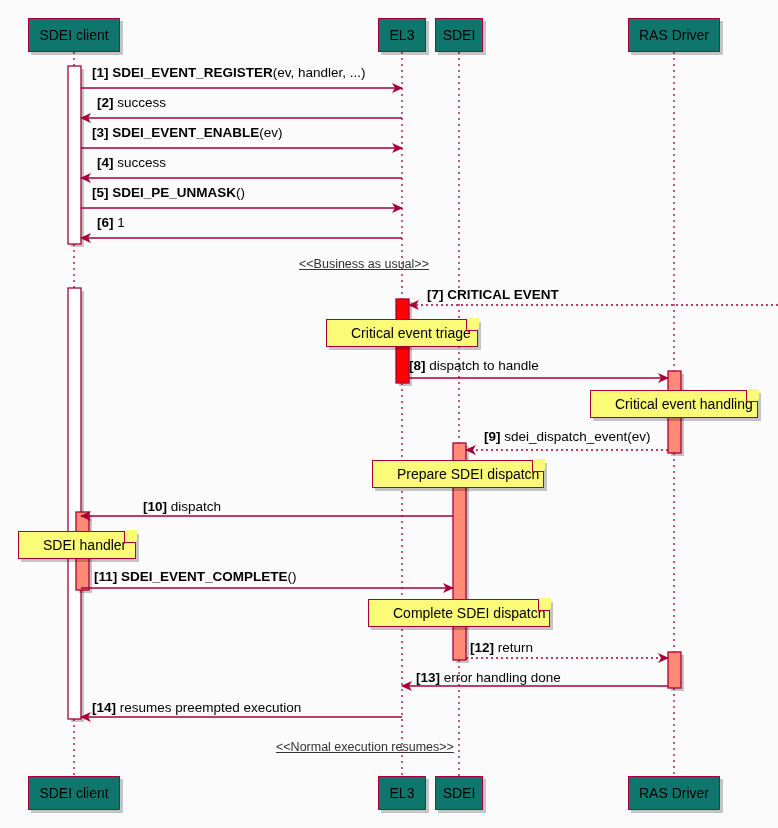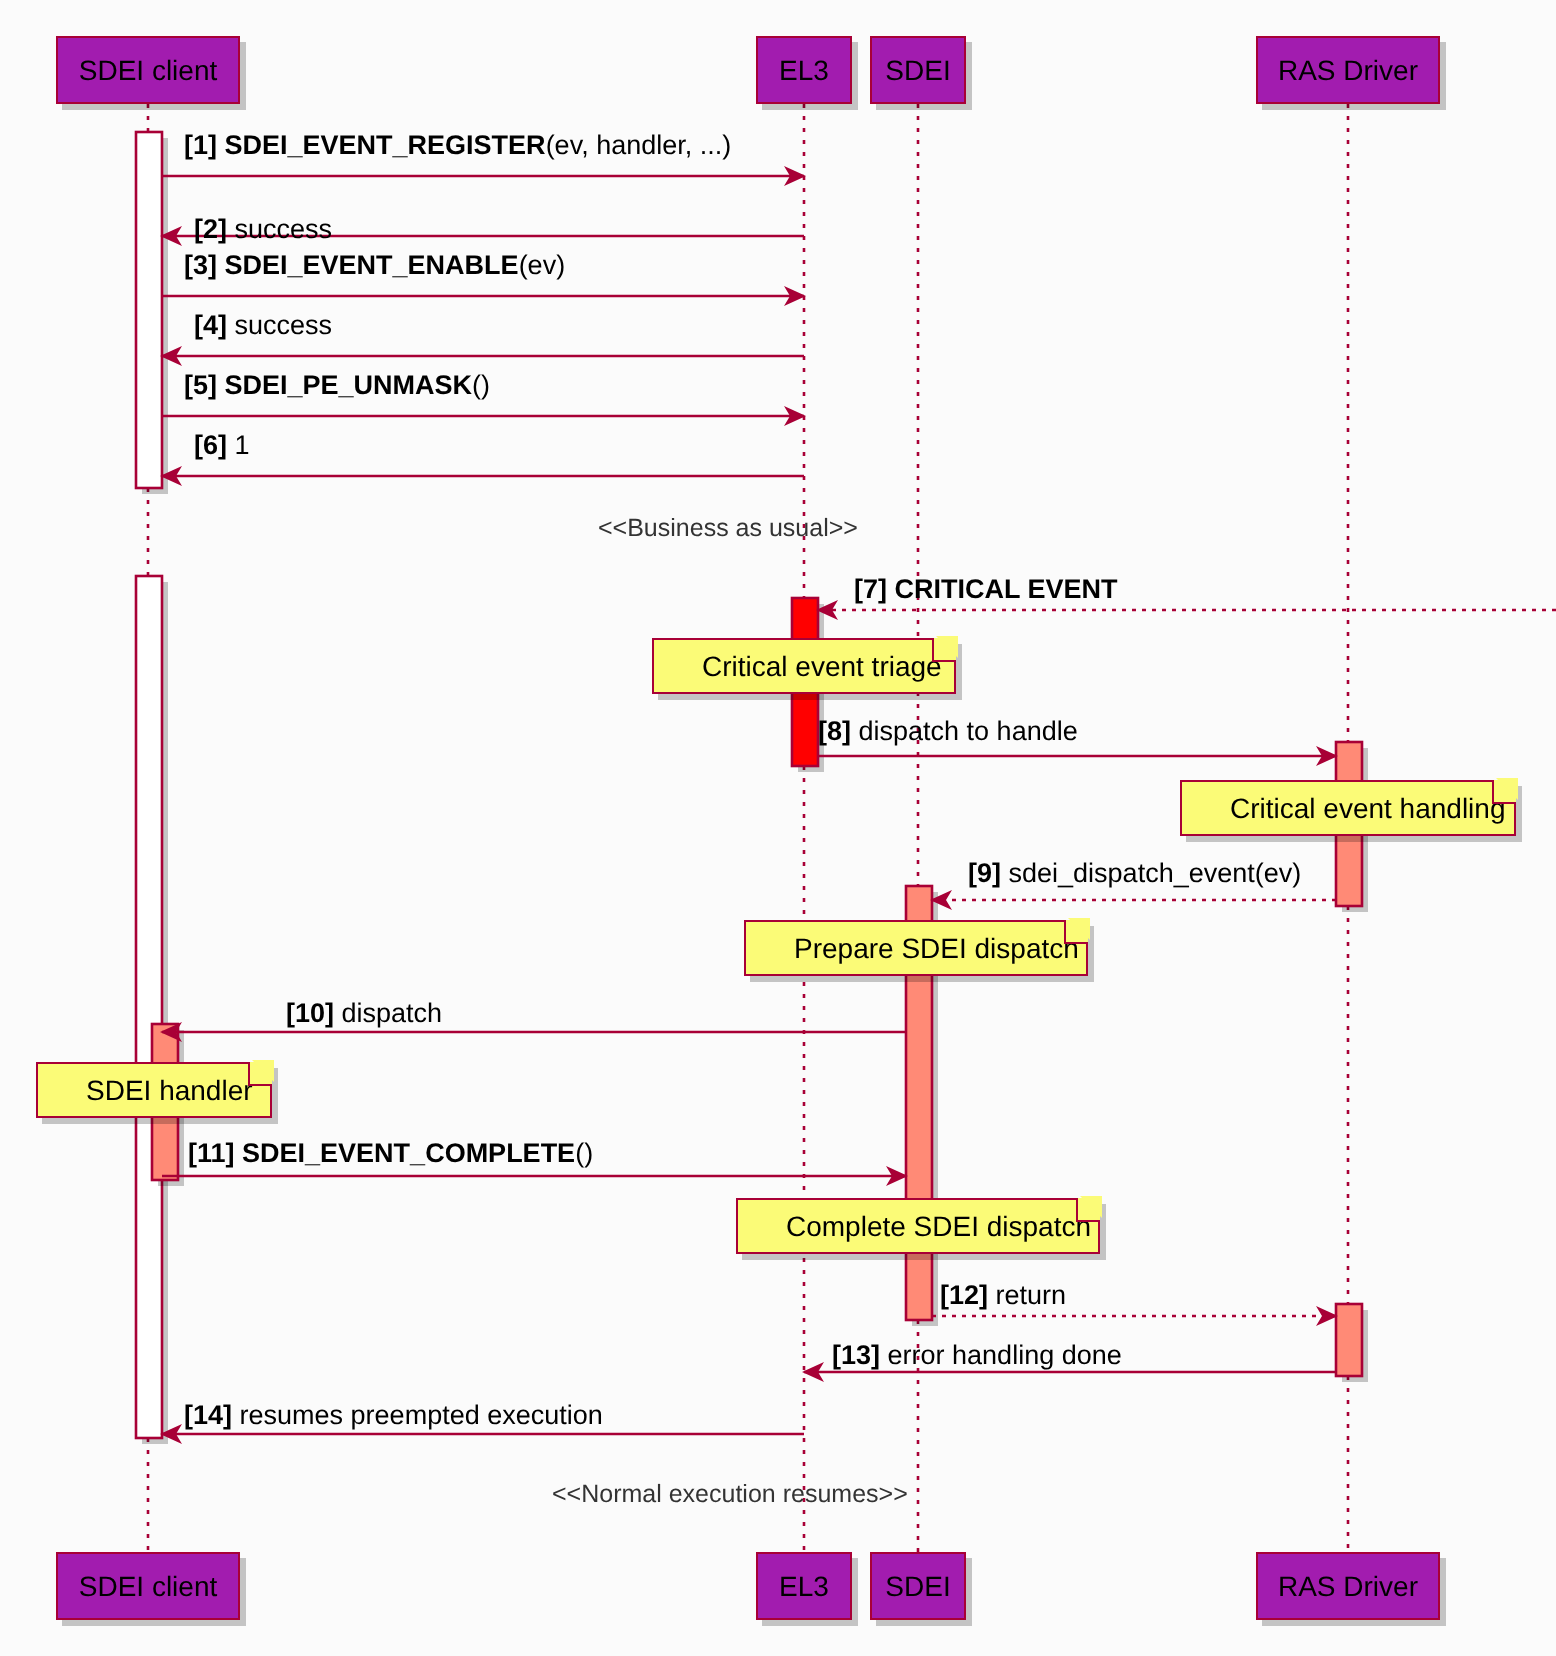--- a/index.html
+++ b/index.html
@@ -9,7 +9,7 @@
   svg{position:absolute;left:0;top:0;width:778px;height:828px;overflow:visible;}
 
   
-  .pbox{position:absolute;background:#a21caf;border:1.5px solid #A80036;
+  .pbox{position:absolute;background:#0f766e;border:1.5px solid #A80036;
         box-shadow:3px 3px 0 rgba(0,0,0,0.22);
         display:flex;align-items:center;justify-content:center;
         font-size:14px;color:#000;box-sizing:border-box;white-space:nowrap;}

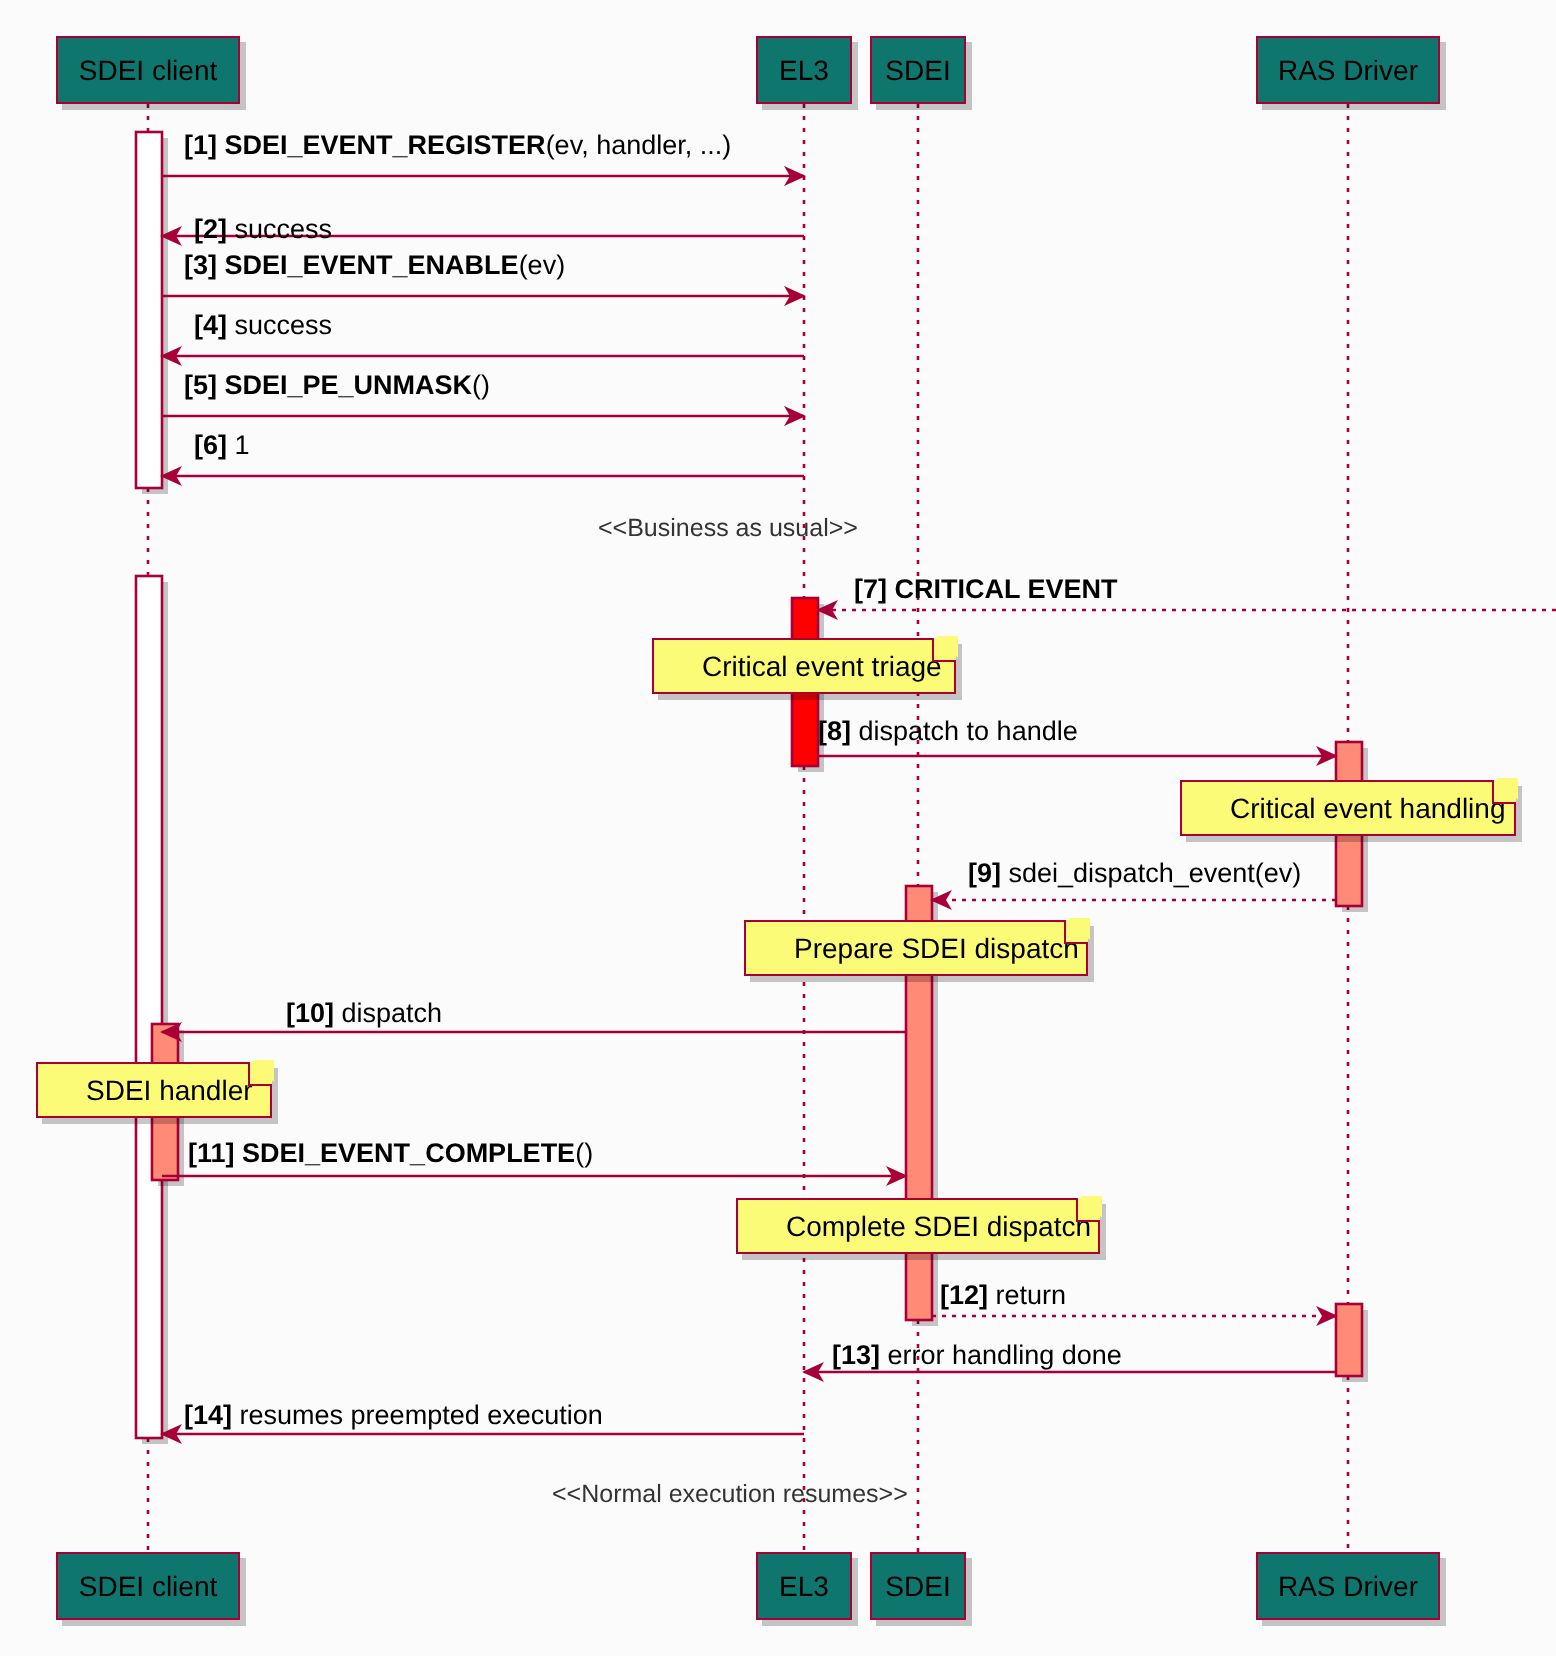--- a/index.html
+++ b/index.html
@@ -157,7 +157,7 @@
     </div>
   <div id="labels-layer">
       <div class="msg" style="left: 92px; top: 66px;"><b>[1]</b> <span class="bold">SDEI_EVENT_REGISTER</span><span class="arg">(ev, handler, ...)</span></div>
-      <div class="msg" style="left: 97px; top: 108px;"><b>[2]</b> <span class="arg">success</span></div>
+      <div class="msg" style="left: 97px; top: 96px;"><b>[2]</b> <span class="arg">success</span></div>
       <div class="msg" style="left: 92px; top: 126px;"><b>[3]</b> <span class="bold">SDEI_EVENT_ENABLE</span><span class="arg">(ev)</span></div>
       <div class="msg" style="left: 97px; top: 156px;"><b>[4]</b> <span class="arg">success</span></div>
       <div class="msg" style="left: 92px; top: 186px;"><b>[5]</b> <span class="bold">SDEI_PE_UNMASK</span><span class="arg">()</span></div>

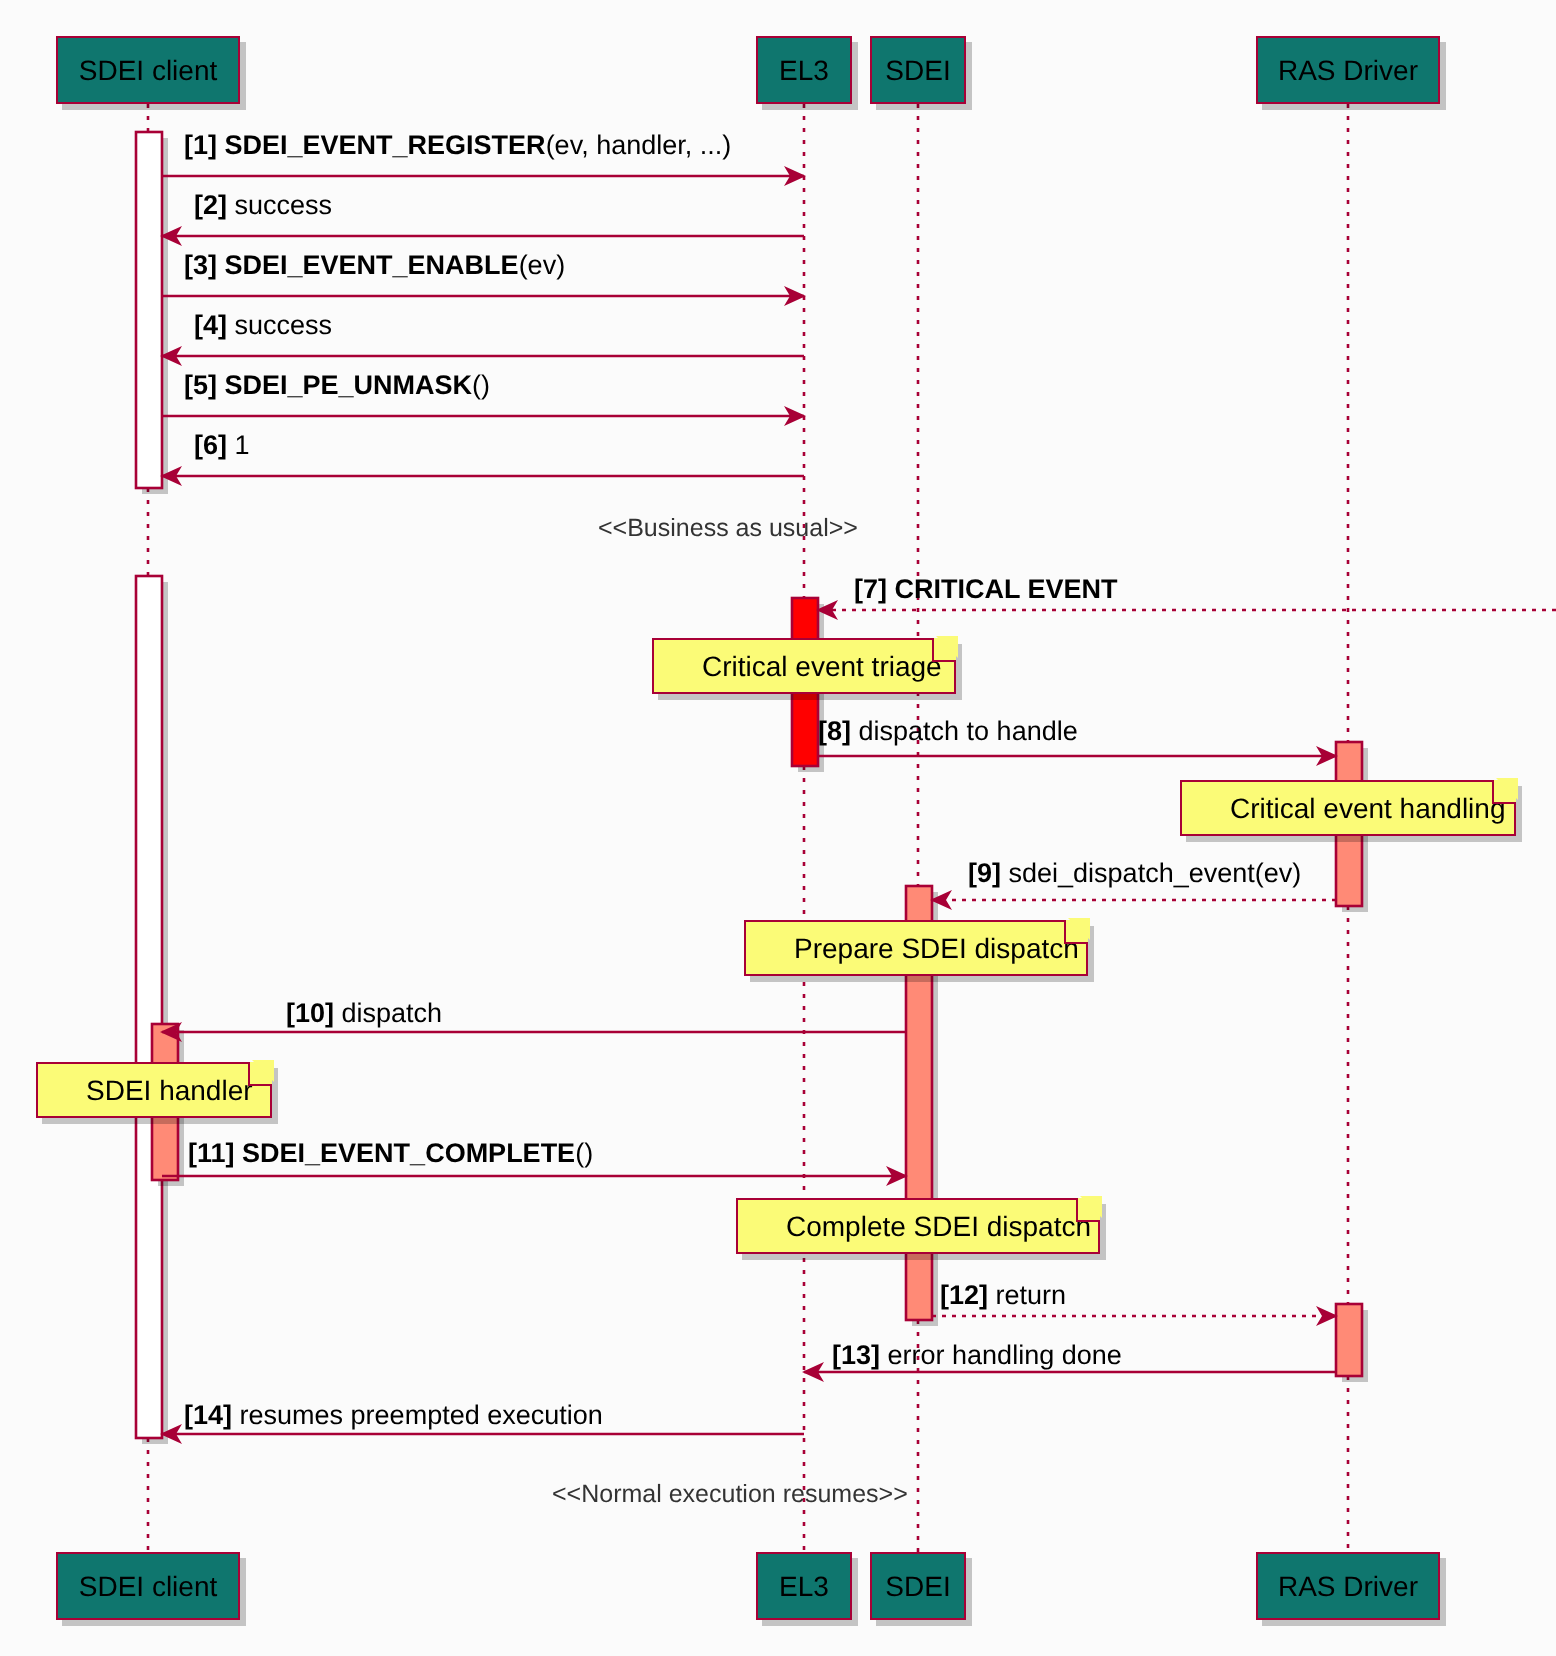--- a/index.html
+++ b/index.html
@@ -33,7 +33,7 @@
   .msg .arg{font-weight:normal;margin-top:38px;}
   .msg .bold{font-weight:bold;}
 
-  .divider{position:absolute;font-size:12.5px;color:#333;white-space:nowrap;}
+  .divider{position:absolute;font-size:12.5px;color:#333;white-space:nowrap;text-decoration:underline;}
 </style>
 </head>
 <body>

